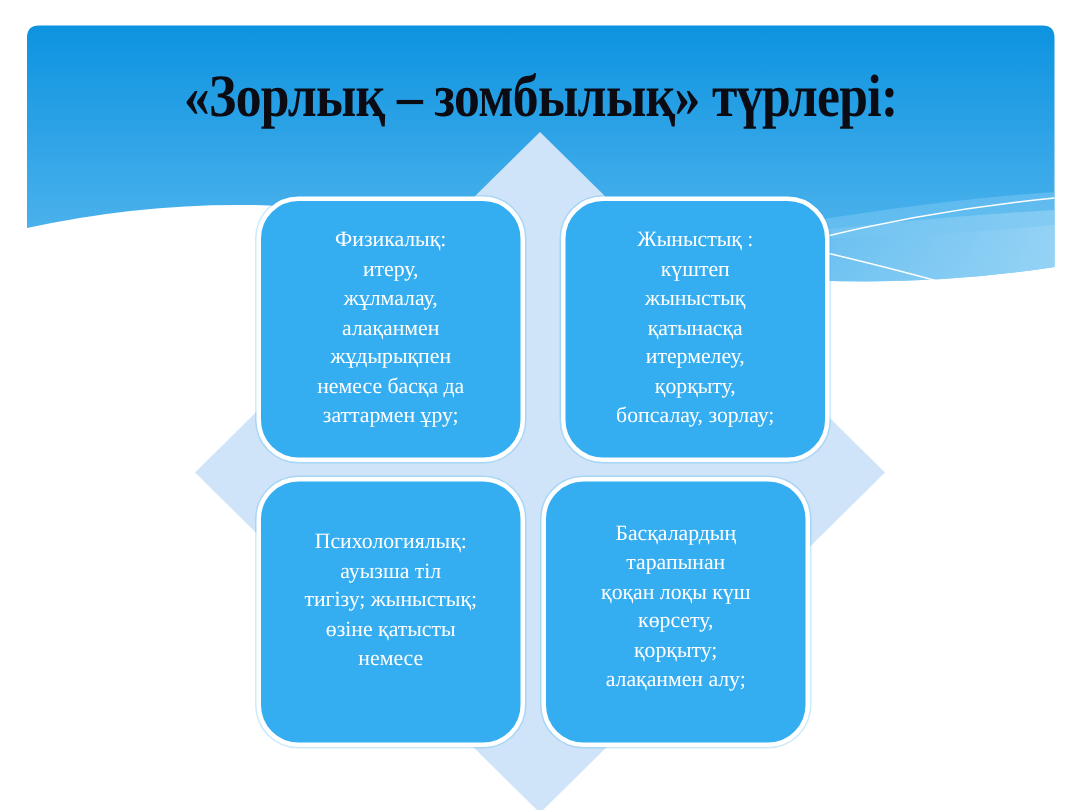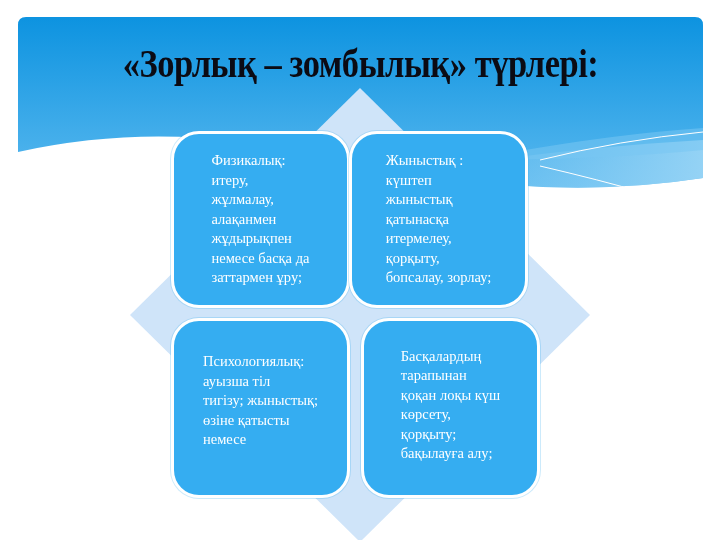--- a/index.html
+++ b/index.html
@@ -28,7 +28,7 @@
     border-radius: 28px;
     box-sizing: border-box;
     display: flex; align-items: center; justify-content: center;
-    text-align: left;
+    text-align: center;
     color: #ffffff;
     font-family: "Liberation Serif", "DejaVu Serif", serif;
     font-size: 14.5px;

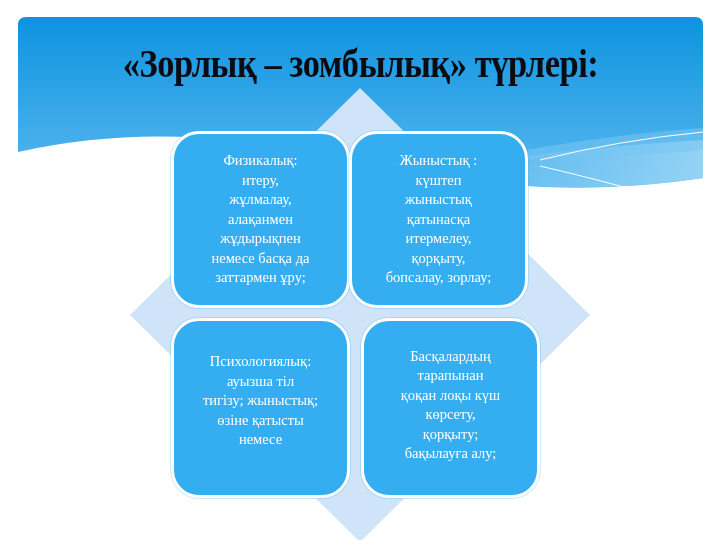--- a/index.html
+++ b/index.html
@@ -38,7 +38,7 @@
   }
   .box span { display: block; white-space: pre-line; }
   #box-tl { left: 171px; top: 131px; width: 179px; height: 177px; }
-  #box-tr { left: 349px; top: 131px; width: 179px; height: 177px; }
+  #box-tr { left: 374px; top: 131px; width: 179px; height: 177px; }
   #box-bl { left: 171px; top: 318px; width: 179px; height: 180px; }
   #box-br { left: 361px; top: 318px; width: 179px; height: 180px; }
   #box-bl span { margin-top: -14px; }

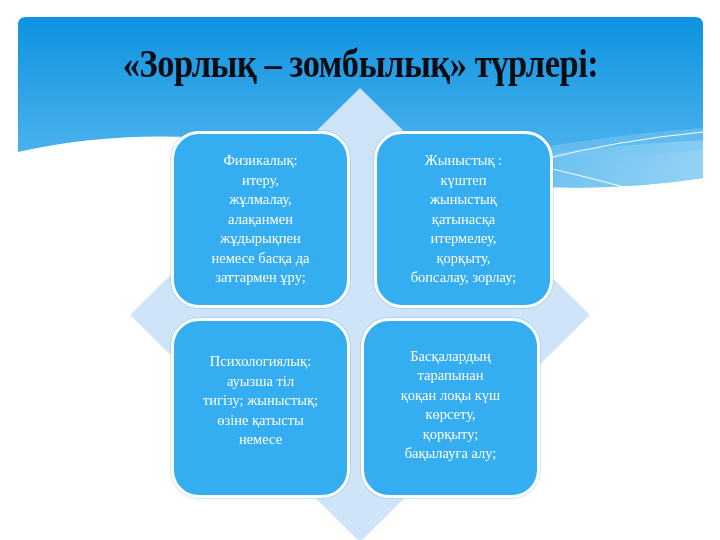--- a/index.html
+++ b/index.html
@@ -103,7 +103,7 @@
 қоқан лоқы күш
 көрсету,
 қорқыту;
-бақылауға алу;</span>
+алақанмен алу;</span>
 </div>
 
 </body></html>

